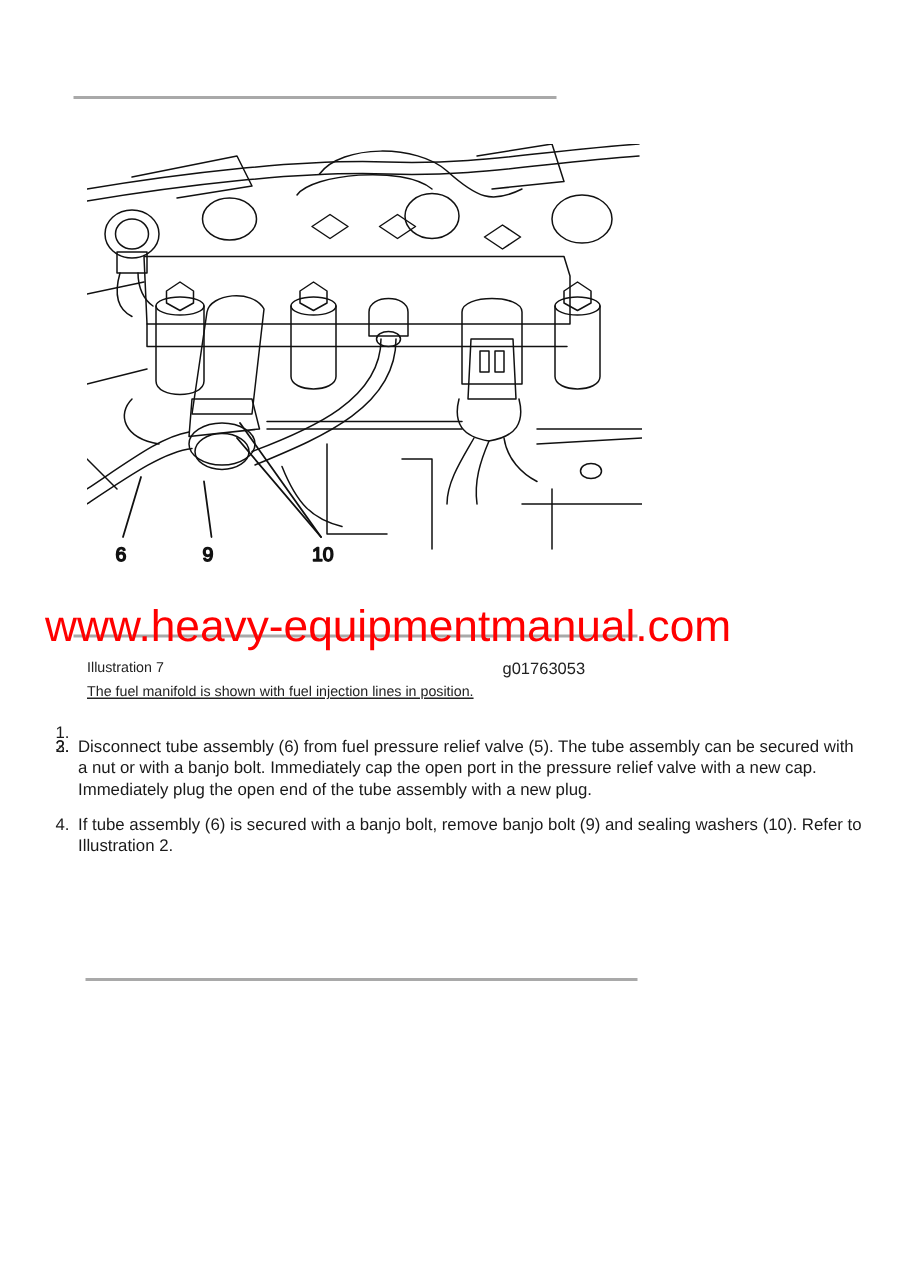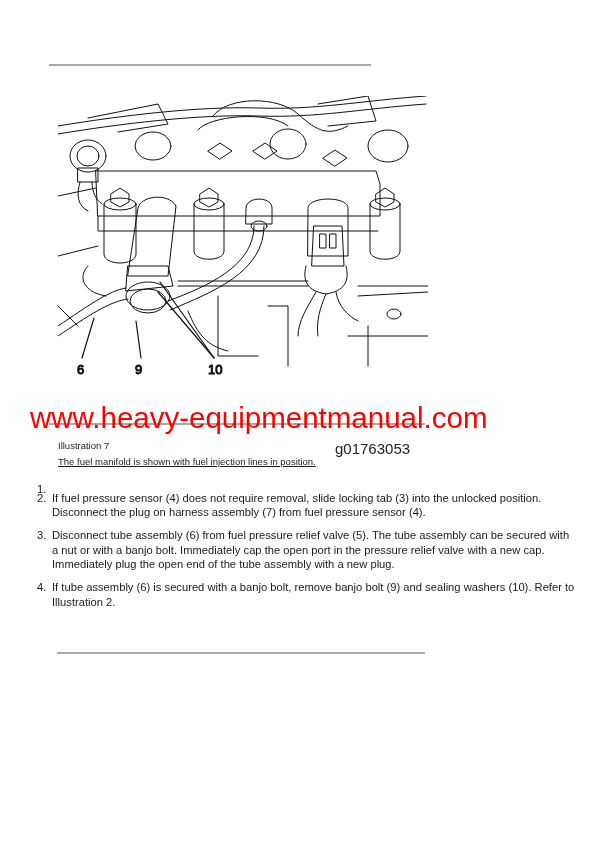--- a/index.html
+++ b/index.html
@@ -21,7 +21,7 @@
       line-height: 34px;
     }
     #fig-label { position: absolute; left: 58px; top: 440px; font-size: 9.5px; color: #222; }
-    #fig-id { position: absolute; left: 335px; top: 440px; font-size: 15px; color: #222; }
+    #fig-id { position: absolute; left: 335px; top: 440px; font-size: 11px; color: #222; }
     #fig-caption { position: absolute; left: 58px; top: 456px; font-size: 9.5px; color: #222; text-decoration: underline; }
 
     #steps { position: absolute; left: 37px; top: 482px; width: 540px; margin: 0; padding: 0; list-style: none; }

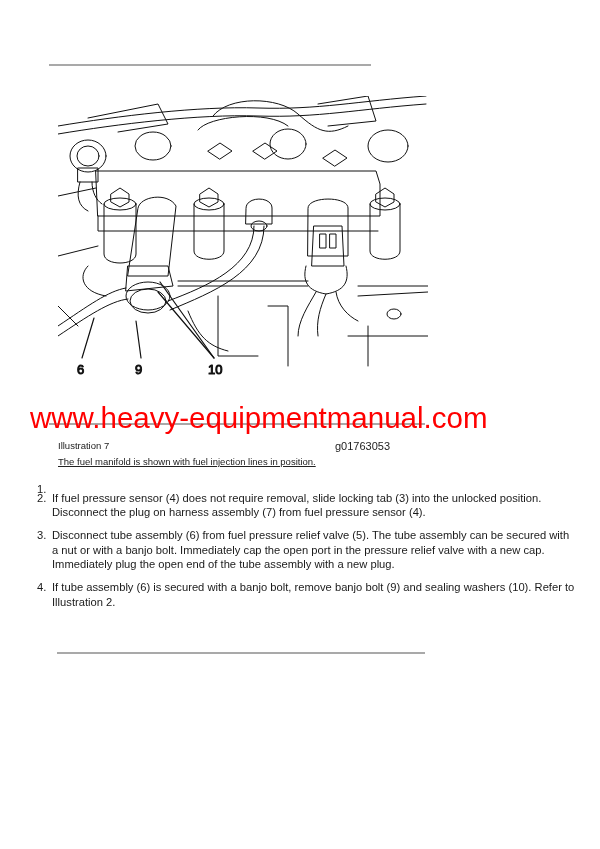--- a/index.html
+++ b/index.html
@@ -136,7 +136,6 @@
   </li>
   <li class="step">
     <span class="step-num">2.</span>
-    <span>If fuel pressure sensor (4) does not require removal, slide locking tab (3) into the unlocked position. Disconnect the plug on harness assembly (7) from fuel pressure sensor (4).</span>
   </li>
   <li class="step">
     <span class="step-num">3.</span>

